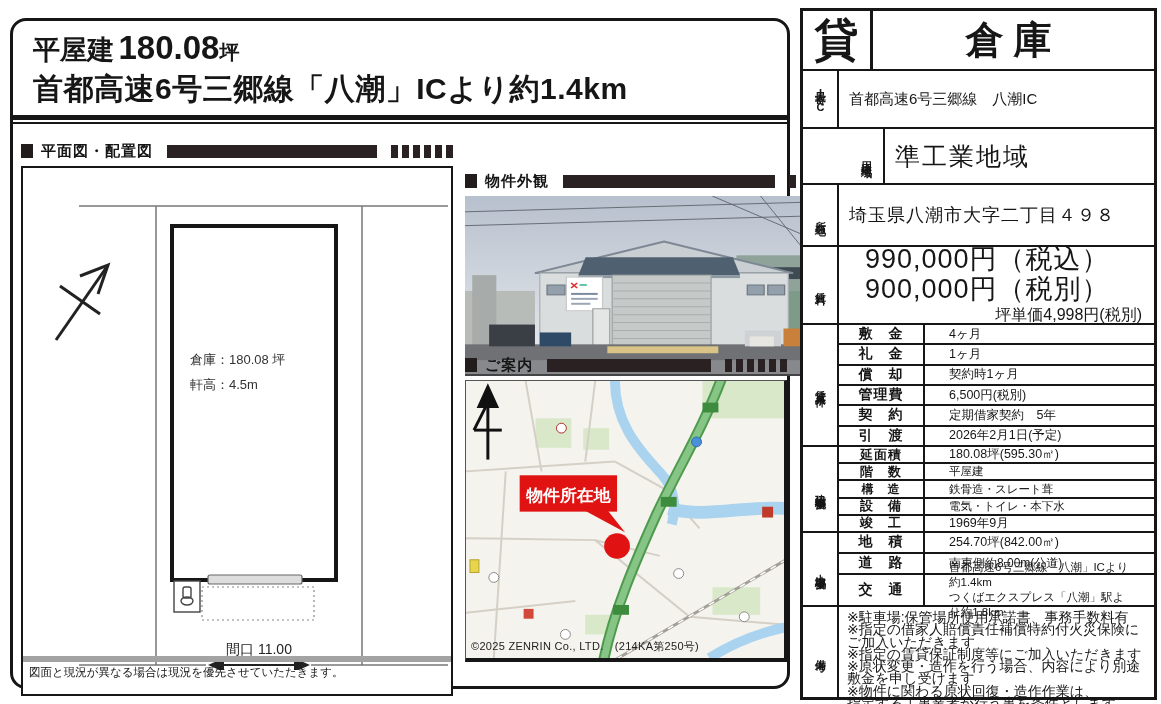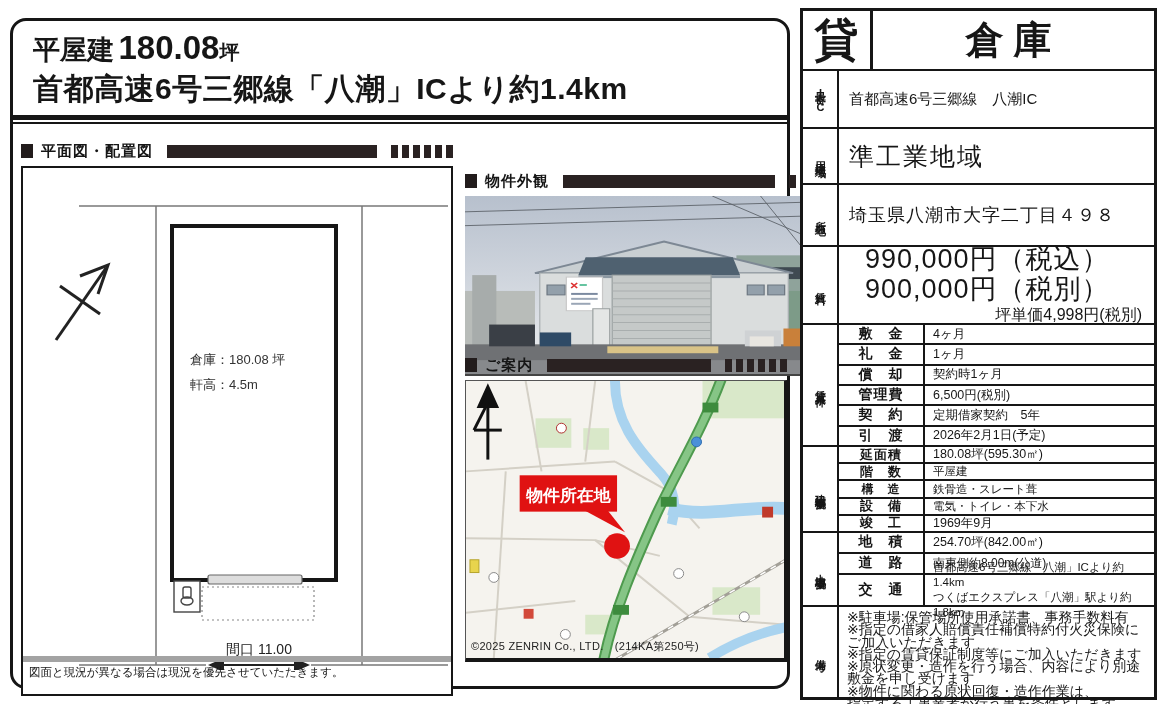--- a/index.html
+++ b/index.html
@@ -321,7 +321,7 @@
       <div class="val" style="font-size:15px;">首都高速6号三郷線　八潮IC</div>
     </div>
 
-    <div class="trow" style="height:56px;">
+    <div class="trow" style="height:56px;padding-left:46px;">
       <div class="vlab">
           <span>用途地域</span>
         </div>

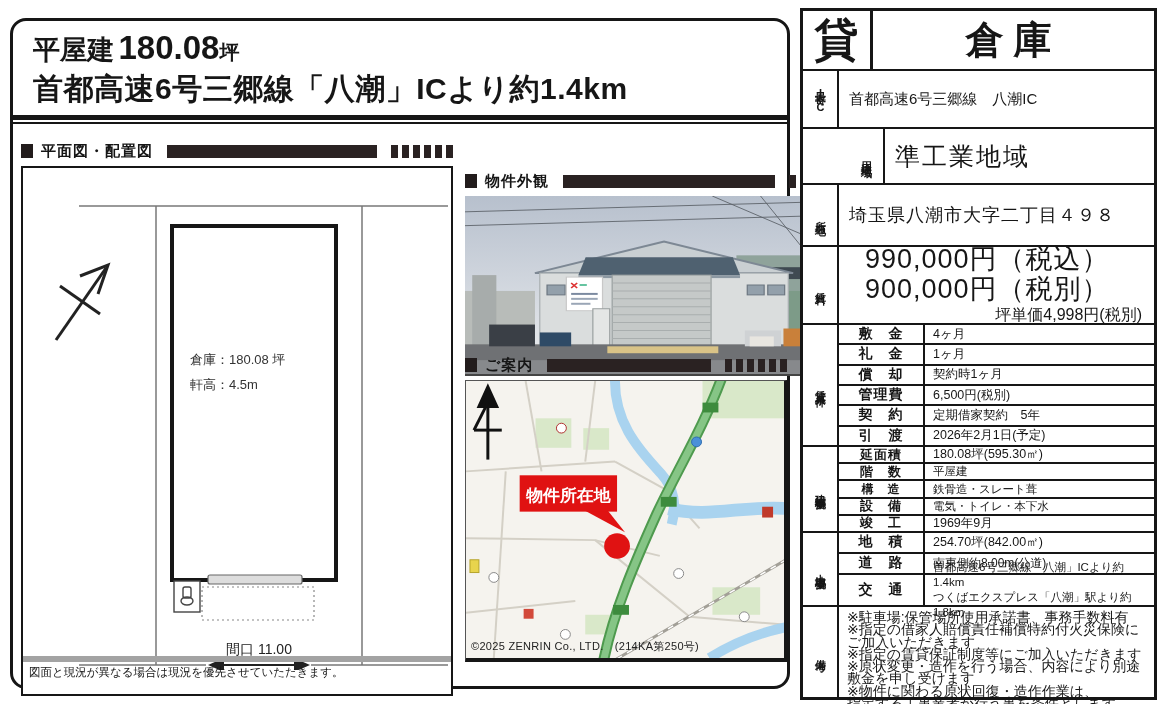--- a/index.html
+++ b/index.html
@@ -62,7 +62,7 @@
   .subrow:first-child { border-top:none;border-radius:9px; }
   .subrow .k { width:86px; flex:none; border-right:2px solid #161616; display:flex; align-items:center;
     justify-content:center; font-size:14px; font-weight:700; letter-spacing:1px; }
-  .subrow .v { flex:1; display:flex; flex-direction:column; justify-content:center; padding:0 8px; font-size:12.5px; min-width:0; }
+  .subrow .v { flex:1; display:flex; flex-direction:column; justify-content:center; padding:0 24px; font-size:12.5px; min-width:0; }
   .rent-cell { flex:1; display:flex; flex-direction:column; justify-content:center; padding:2px 8px 2px 26px; }
   .rent-line { font-size:27px; line-height:30px; letter-spacing:1px; }
   .rent-unit { font-size:16px; text-align:right; padding-right:4px; margin-top:1px; }

